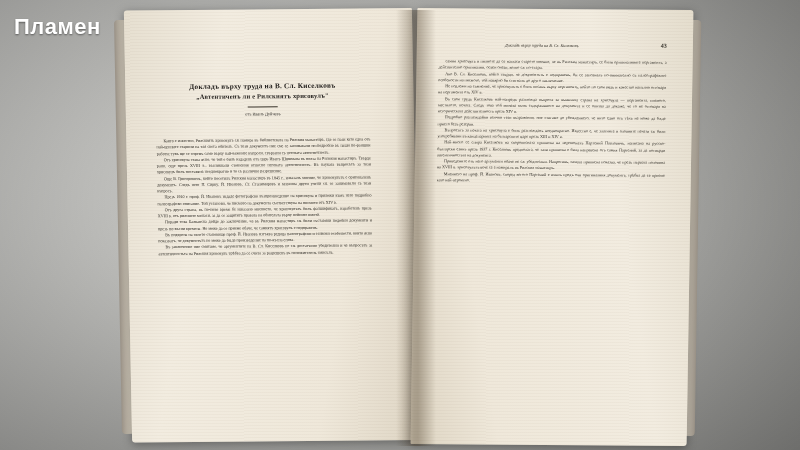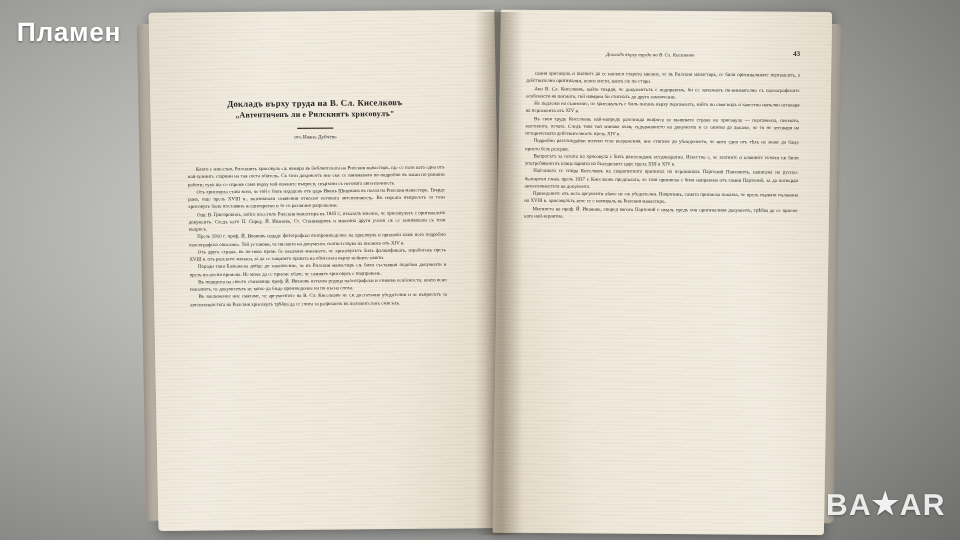--- a/index.html
+++ b/index.html
@@ -286,9 +286,6 @@
 
   <div class="wm-plamen">Пламен</div>
 
-  <div class="wm-bazar">
-    <span>BA</span><span class="star">★</span><span>AR</span>
-  </div>
 </div>
 
 </body></html>

